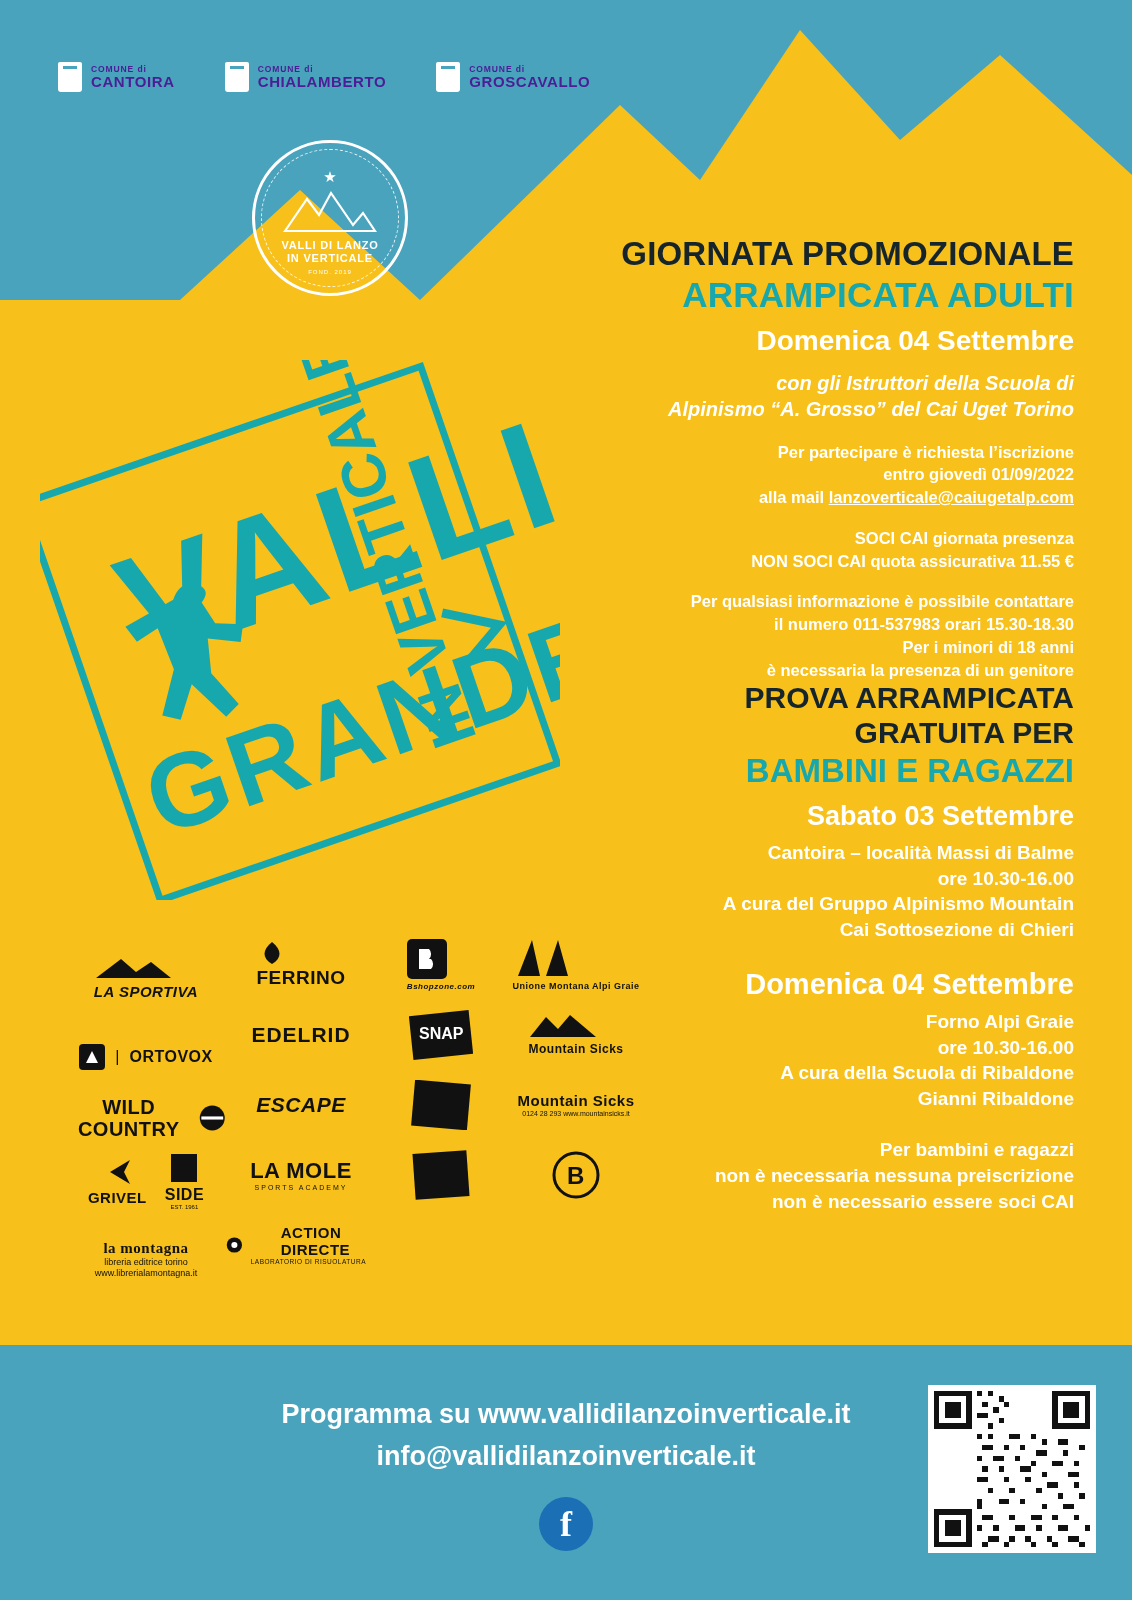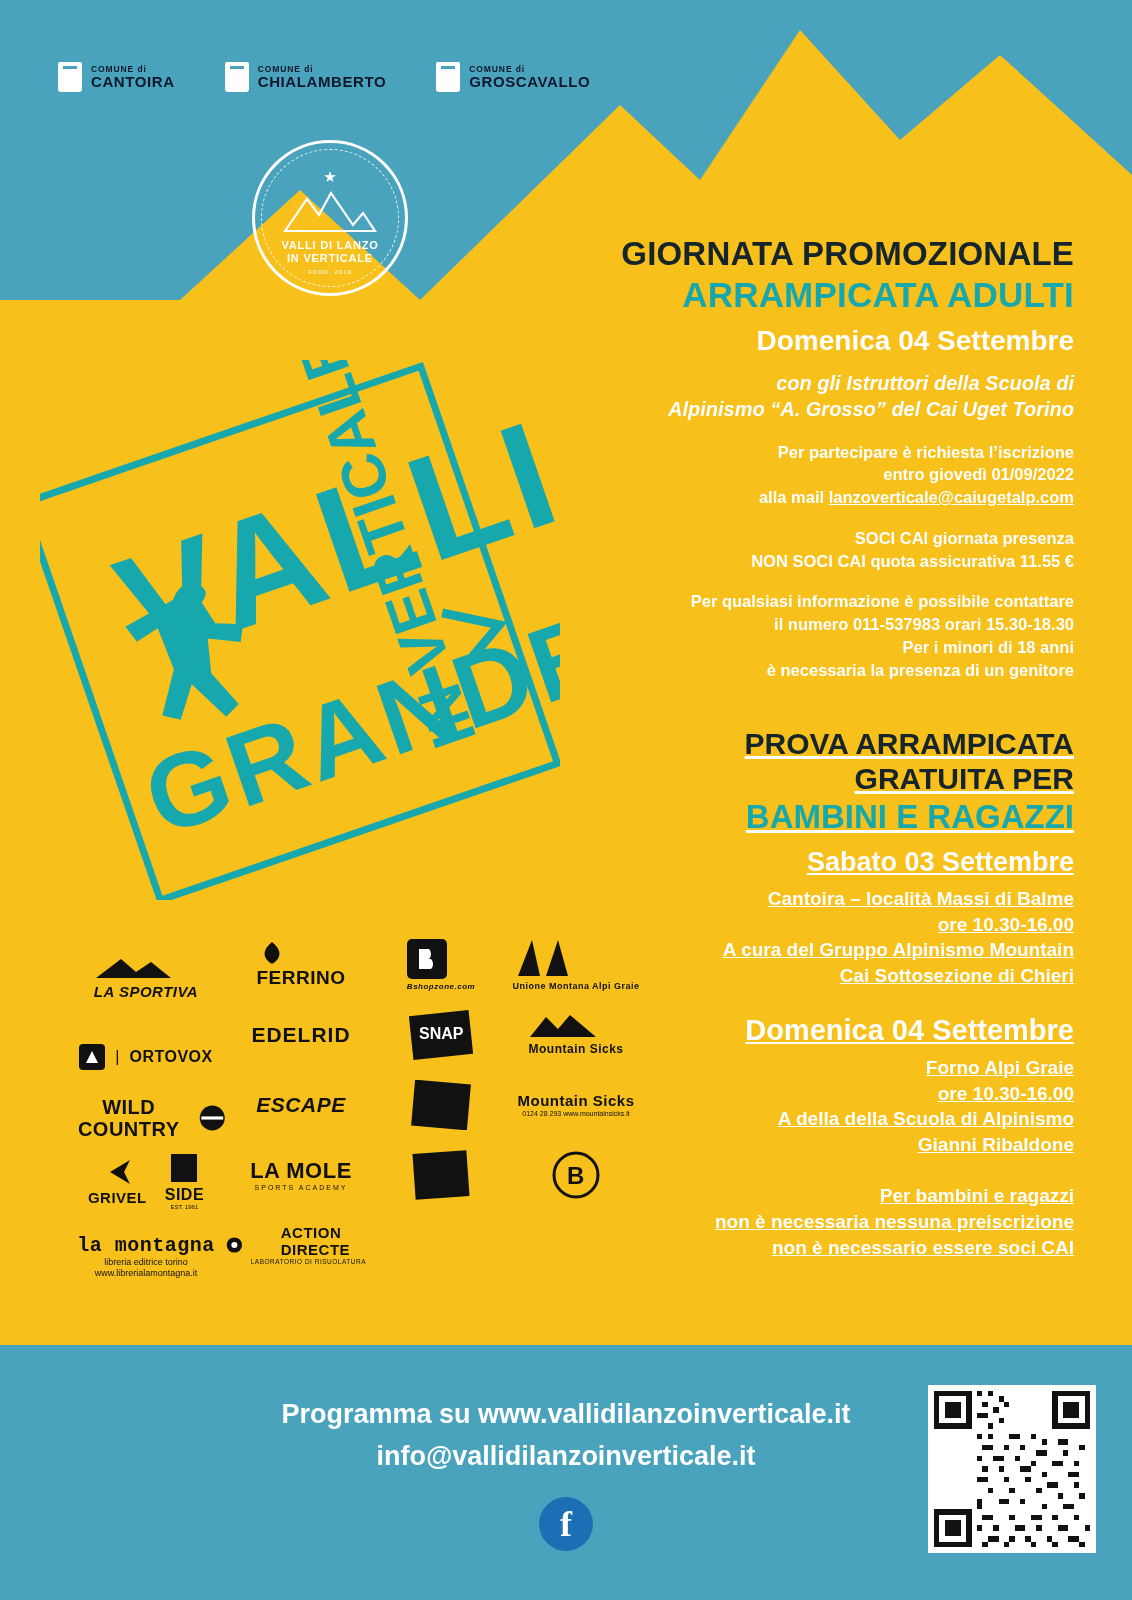--- a/index.html
+++ b/index.html
@@ -27,7 +27,7 @@
   .muni-shield:after{
     content:"";position:absolute;left:5px;top:4px;width:14px;height:3px;background:#4aa3bd;
   }
-  .muni-text{line-height:1.05;color:#0f172a;}
+  .muni-text{line-height:1.05;color:#4c1d95;}
   .muni-text .small{font-size:8.5px;letter-spacing:.9px;font-weight:bold;}
   .muni-text .big{font-size:15px;letter-spacing:.6px;font-weight:bold;}
 

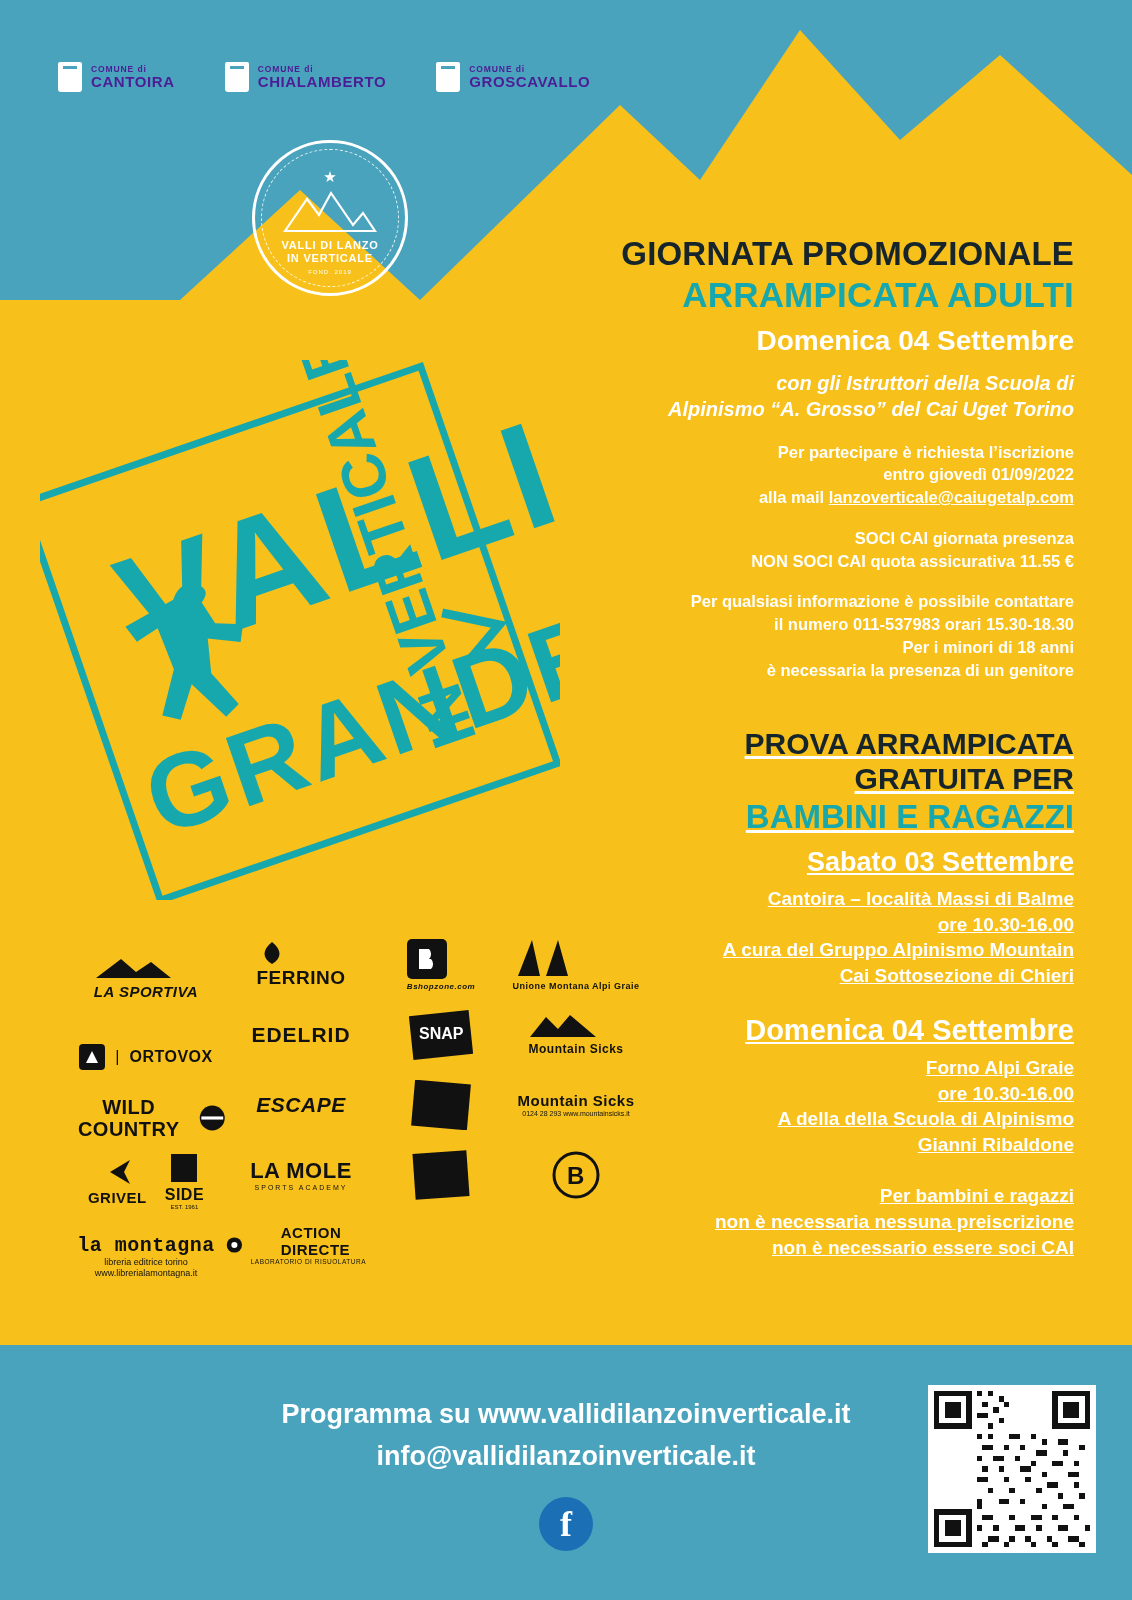--- a/index.html
+++ b/index.html
@@ -72,7 +72,7 @@
   .p{font-size:16.5px;font-weight:bold;color:#ffffff;line-height:1.38;margin-top:18px;}
   .p .under{text-decoration:underline;}
 
-  .block2{margin-top:46px;text-decoration:underline;}
+  .block2{}
   .b2a{font-size:30px;line-height:1.14;}
   .b2b{font-size:33px;line-height:1.14;margin-top:2px;}
   .t3b{font-size:27px;font-weight:bold;color:#ffffff;margin-top:12px;}

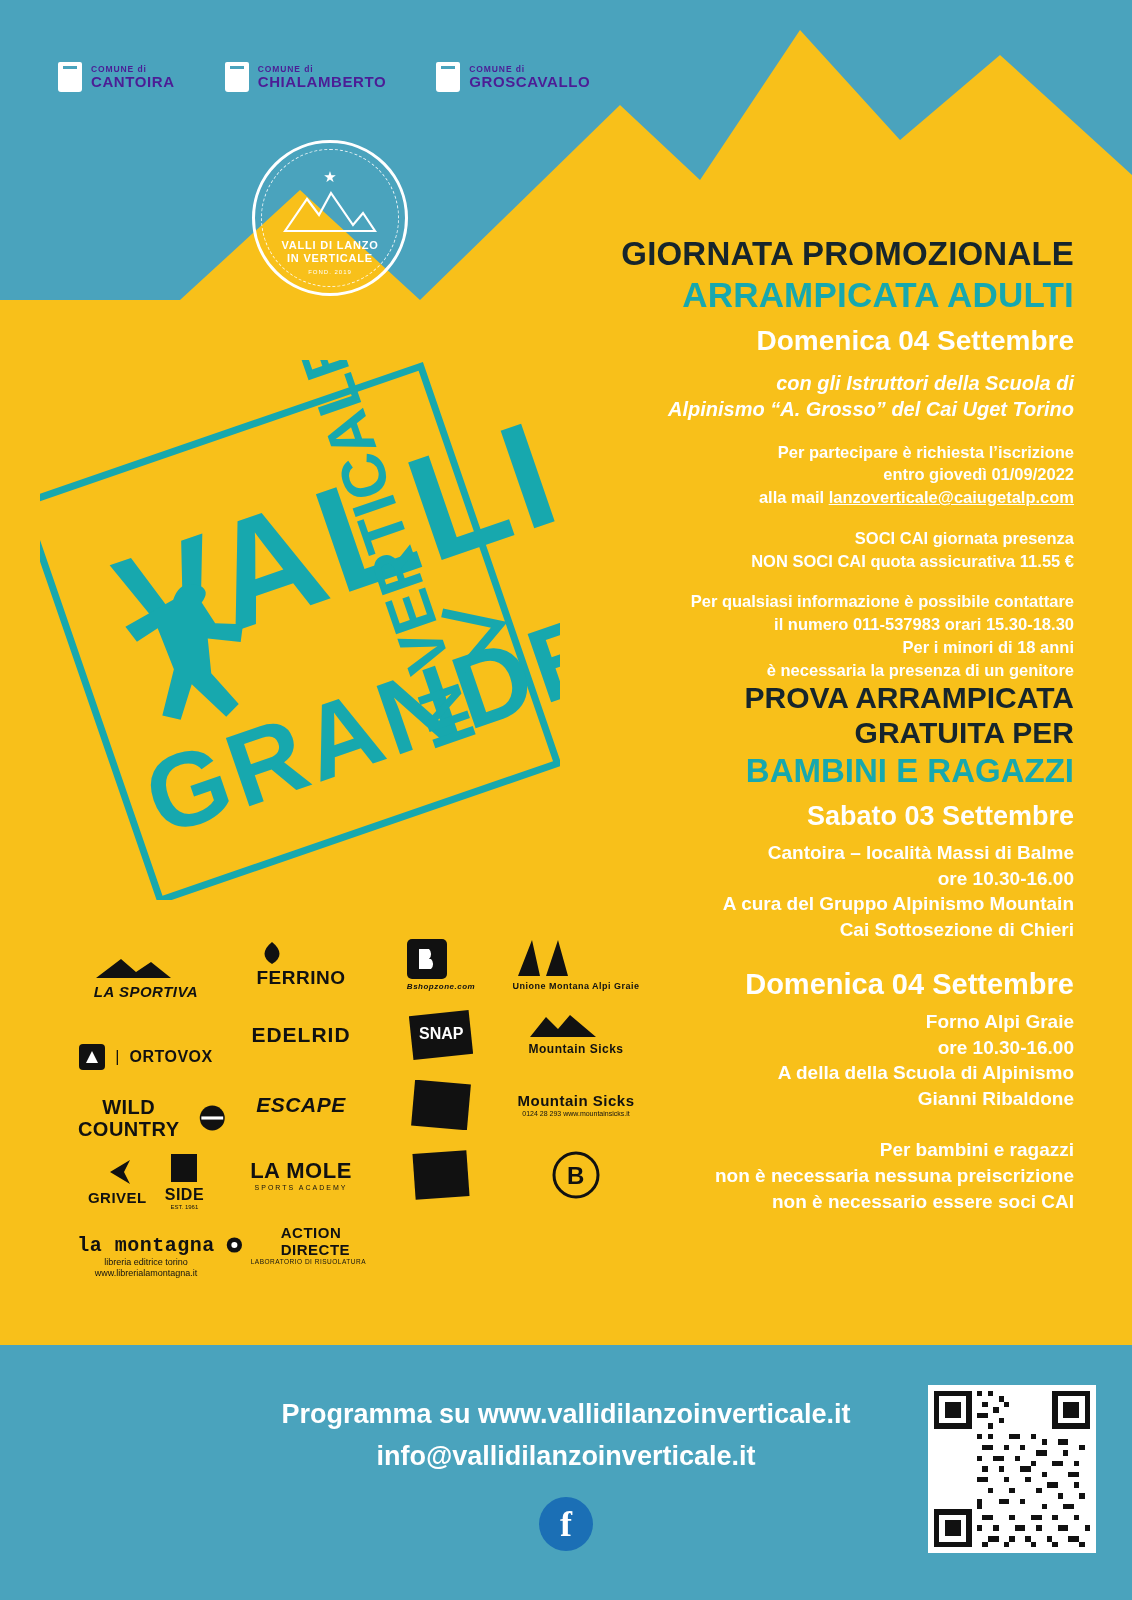--- a/index.html
+++ b/index.html
@@ -212,7 +212,7 @@
       <div class="p3">
         <span>Forno Alpi Graie</span><br>
         <span>ore 10.30-16.00</span><br>
-        <span>A della della Scuola di Alpinismo</span><br>
+        <span>A cura della Scuola di Ribaldone</span><br>
         <span>Gianni Ribaldone</span>
       </div>
 

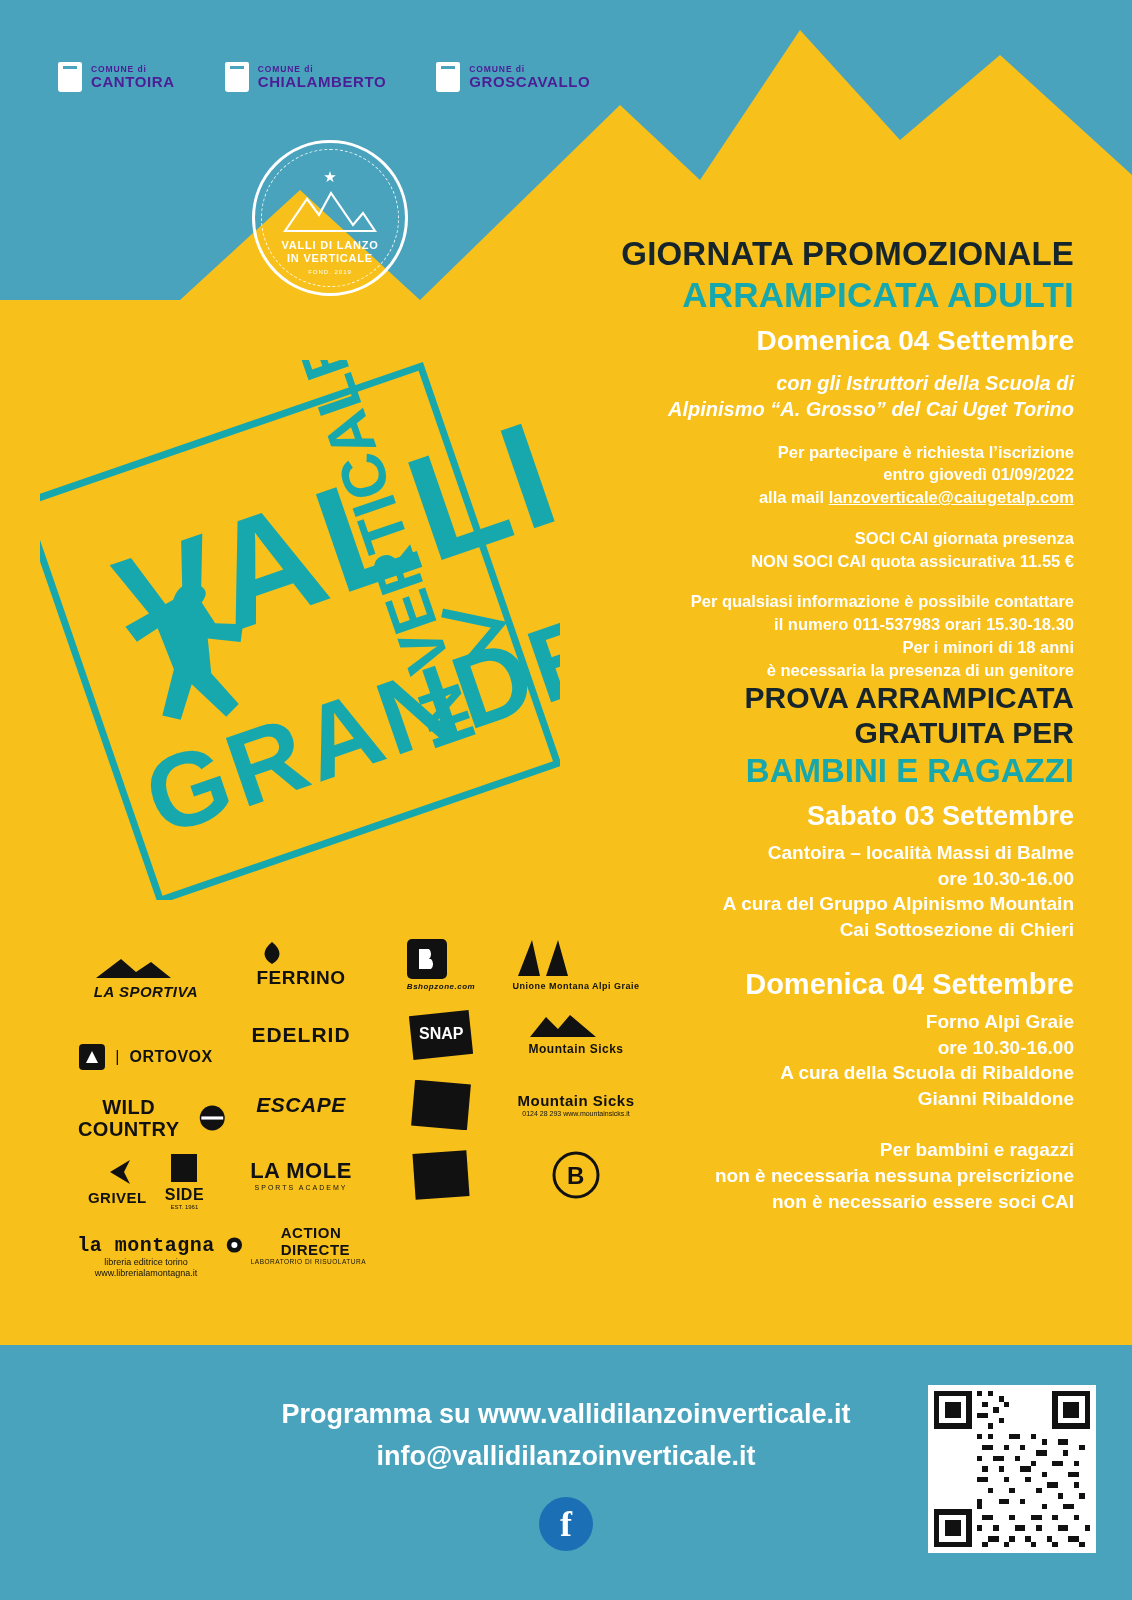--- a/index.html
+++ b/index.html
@@ -358,7 +358,7 @@
     <div class="sp-row">
       <div class="sp sp-col1 sp-h">
         <div style="text-align:center;">
-          <div class="sp-name" style="font-size:20px;font-family:Liberation Mono, monospace;">la montagna</div>
+          <div class="sp-name" style="font-size:15px;font-family:Liberation Serif, serif;">la montagna</div>
           <div style="font-size:9px;color:#111;white-space:pre-line;line-height:1.3;">libreria editrice torino
 www.librerialamontagna.it</div>
         </div>

